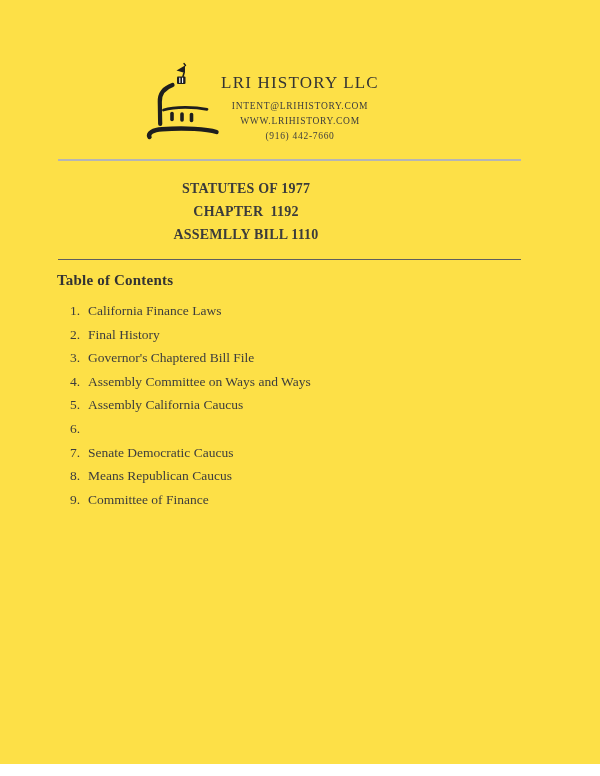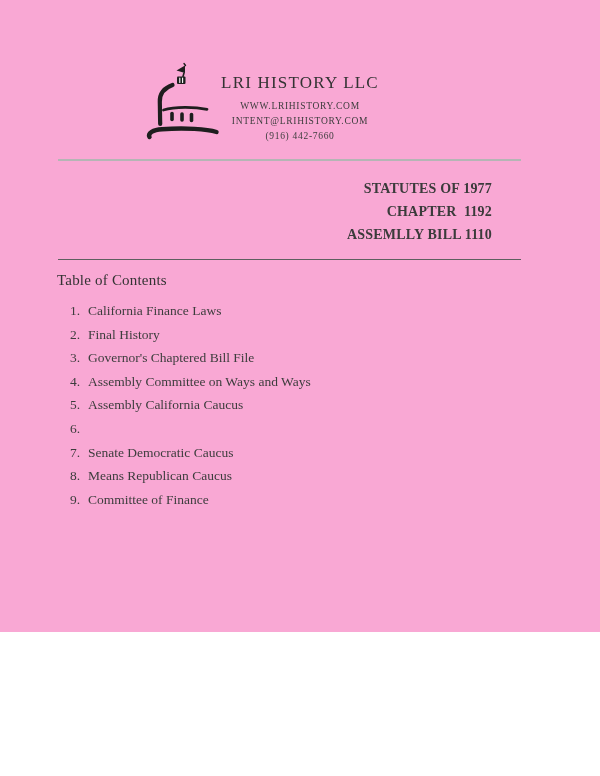--- a/index.html
+++ b/index.html
@@ -9,8 +9,8 @@
   .page {
     position: relative;
     width: 600px;
-    height: 632px;
-    background: #f9a8d4;
+    height: 764px;
+    background: #fde047;
     overflow: hidden;
   }
 

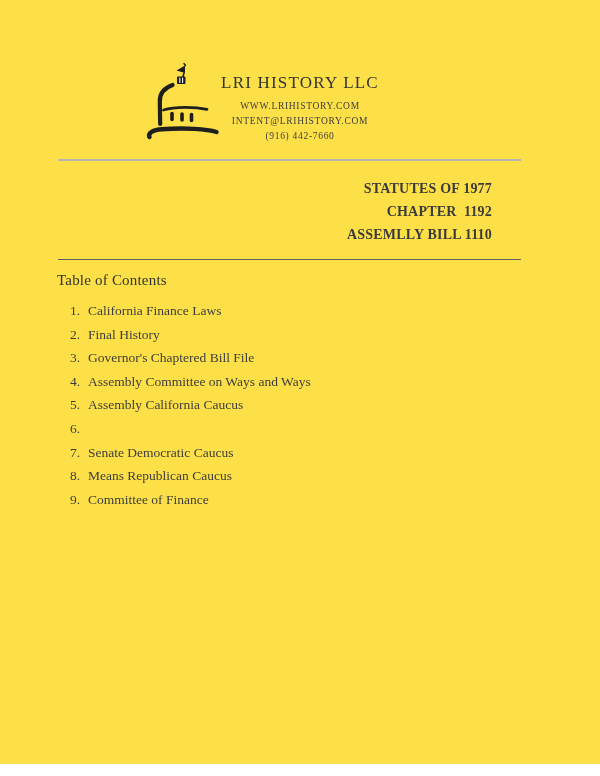--- a/index.html
+++ b/index.html
@@ -140,8 +140,8 @@
   <div class="letterhead-text">
     <div class="company-name">LRI HISTORY LLC</div>
     <div class="contact-block">
+      <div class="contact-line">INTENT@LRIHISTORY.COM</div>
       <div class="contact-line">WWW.LRIHISTORY.COM</div>
-      <div class="contact-line">INTENT@LRIHISTORY.COM</div>
       <div class="contact-line">(916) 442-7660</div>
     </div>
   </div>

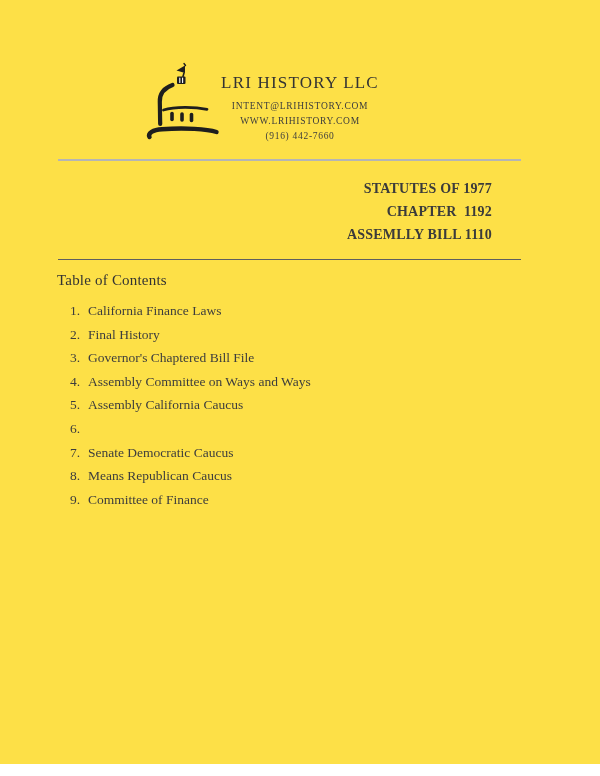--- a/index.html
+++ b/index.html
@@ -70,7 +70,7 @@
     top: 177px;
     left: 0;
     right: 108px;
-    text-align: right;
+    text-align: center;
     font-weight: bold;
     font-size: 14px;
     line-height: 23px;

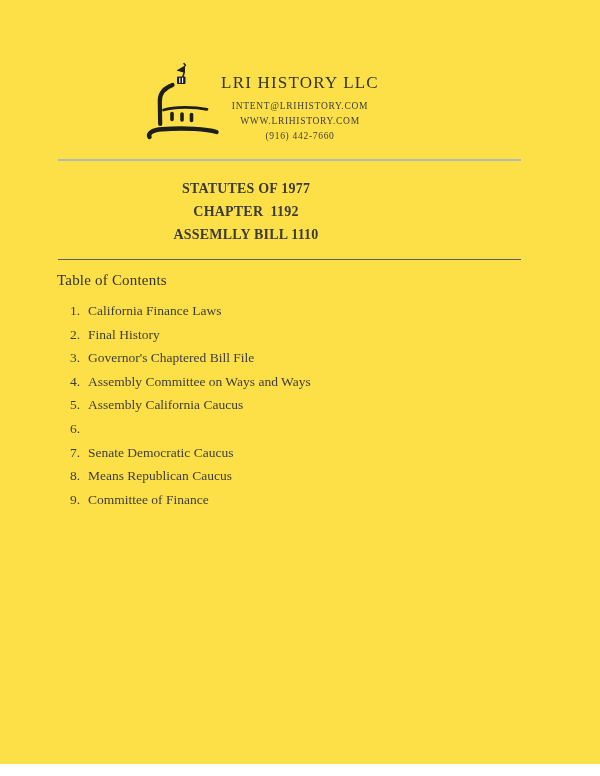--- a/index.html
+++ b/index.html
@@ -84,7 +84,7 @@
     position: absolute;
     left: 57px;
     top: 272px;
-    font-weight: normal;
+    font-weight: bold;
     font-size: 15px;
     letter-spacing: 0.2px;
     color: #333333;

